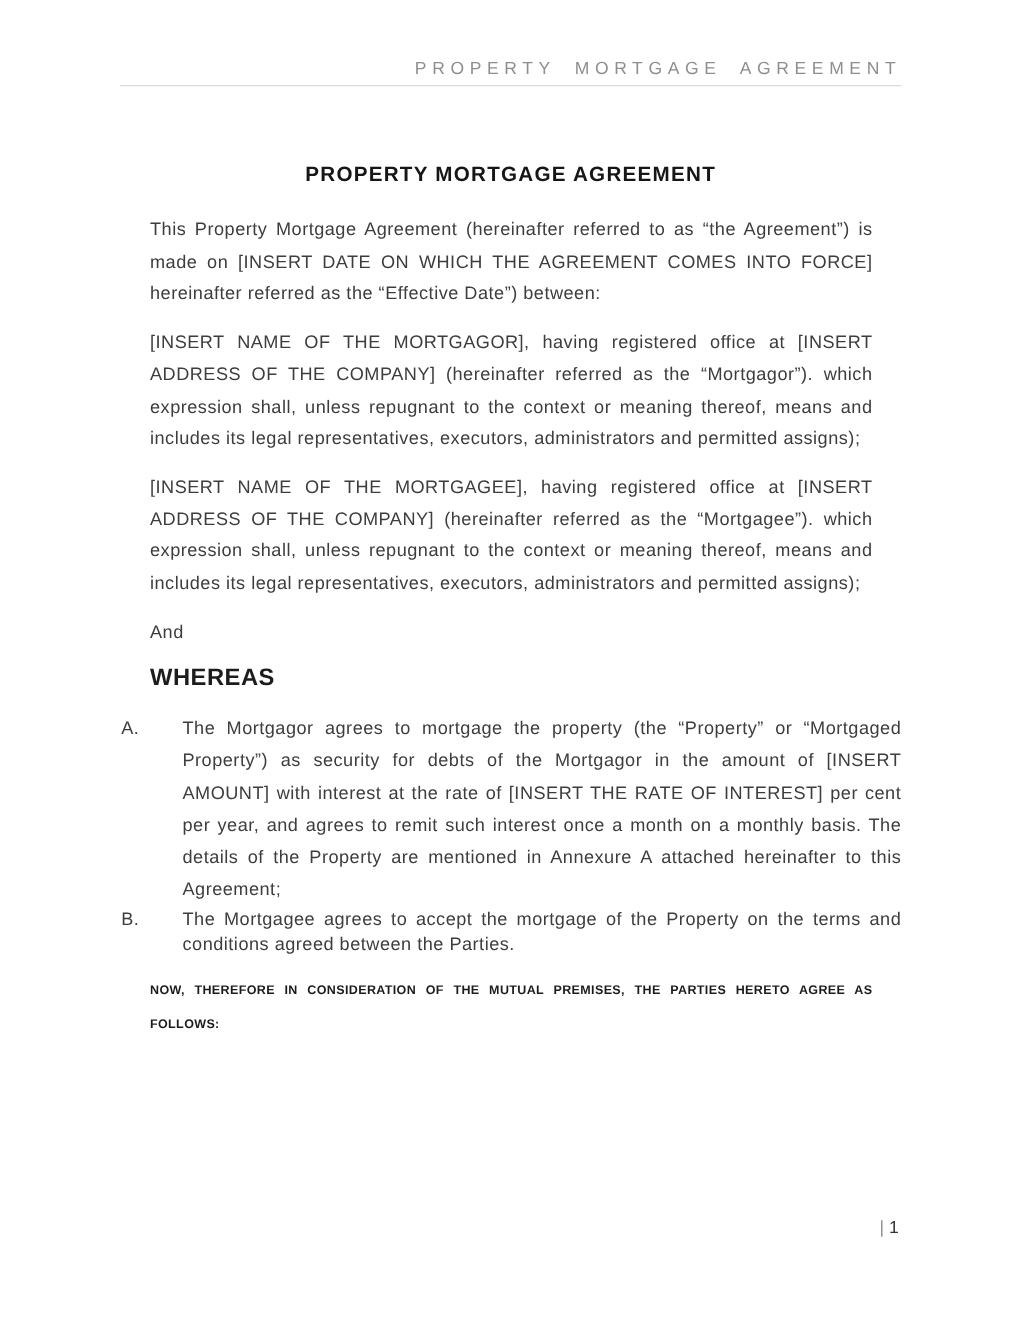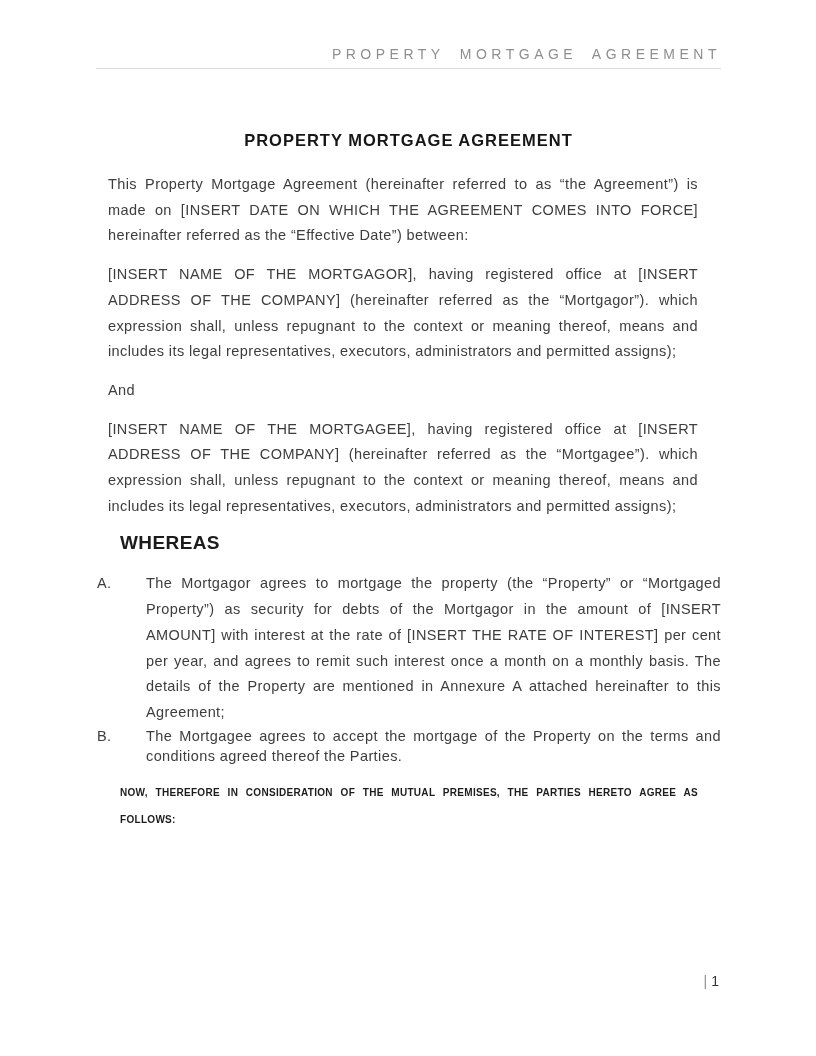--- a/index.html
+++ b/index.html
@@ -44,7 +44,7 @@
     letter-spacing: 0.4px;
   }
   .para {
-    margin: 0 23px 13px 12px;
+    margin: 0 23px 13px 24px;
     text-align: justify;
     line-height: 25.7px;
   }

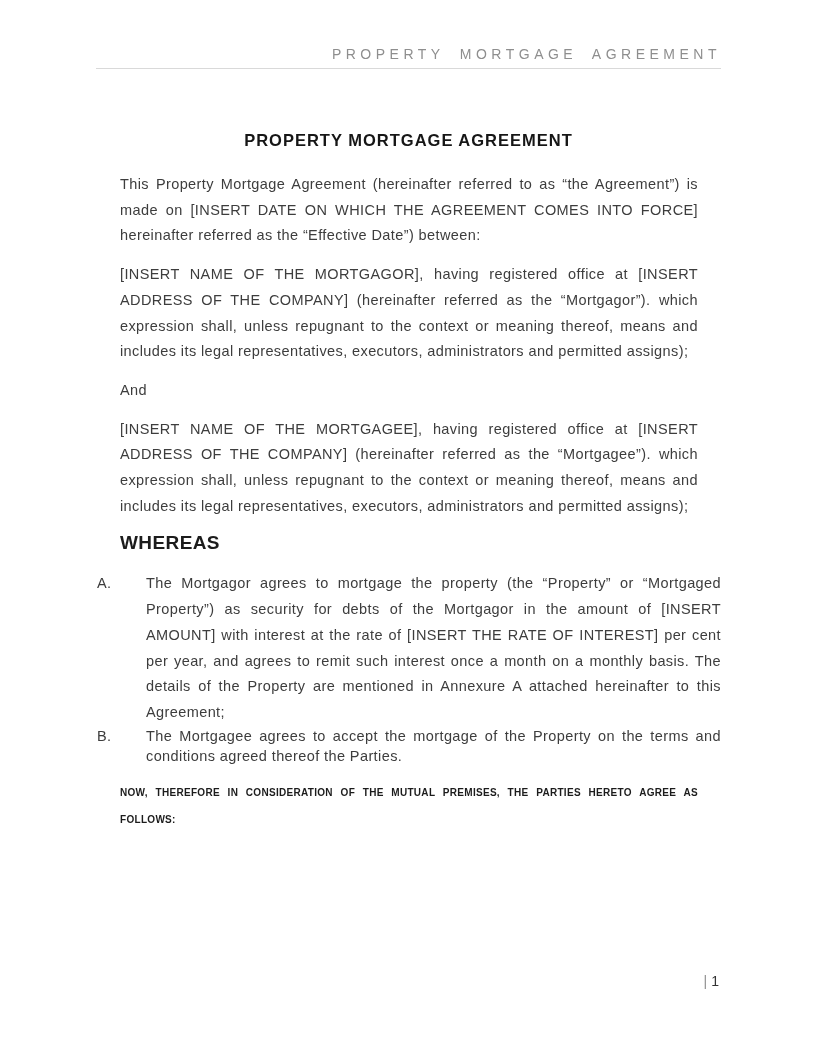--- a/index.html
+++ b/index.html
@@ -110,9 +110,9 @@
 
     <p class="para">[INSERT NAME OF THE MORTGAGOR], having registered office at [INSERT ADDRESS OF THE COMPANY] (hereinafter referred as the “Mortgagor”). which expression shall, unless repugnant to the context or meaning thereof, means and includes its legal representatives, executors, administrators and permitted assigns);</p>
 
+    <p class="para">[INSERT NAME OF THE MORTGAGEE], having registered office at [INSERT ADDRESS OF THE COMPANY] (hereinafter referred as the “Mortgagee”). which expression shall, unless repugnant to the context or meaning thereof, means and includes its legal representatives, executors, administrators and permitted assigns);</p>
+
     <p class="para">And</p>
-
-    <p class="para">[INSERT NAME OF THE MORTGAGEE], having registered office at [INSERT ADDRESS OF THE COMPANY] (hereinafter referred as the “Mortgagee”). which expression shall, unless repugnant to the context or meaning thereof, means and includes its legal representatives, executors, administrators and permitted assigns);</p>
 
 
     <div class="whereas">WHEREAS</div>

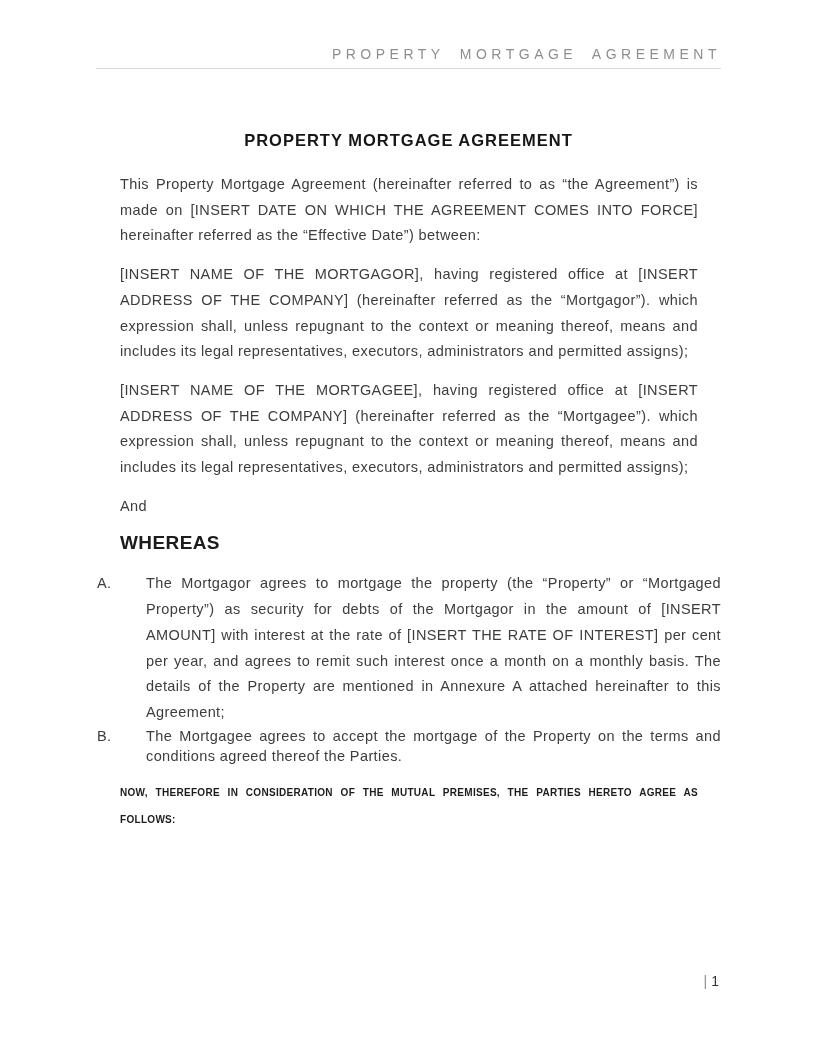--- a/index.html
+++ b/index.html
@@ -124,7 +124,7 @@
 
     <div class="recital tight">
       <div class="marker">B.</div>
-      <div class="rtext">The Mortgagee agrees to accept the mortgage of the Property on the terms and conditions agreed thereof the Parties.</div>
+      <div class="rtext">The Mortgagee agrees to accept the mortgage of the Property on the terms and conditions agreed between the Parties.</div>
     </div>
 
     <p class="closing">NOW, THEREFORE IN CONSIDERATION OF THE MUTUAL PREMISES, THE PARTIES HERETO AGREE AS FOLLOWS:</p>

